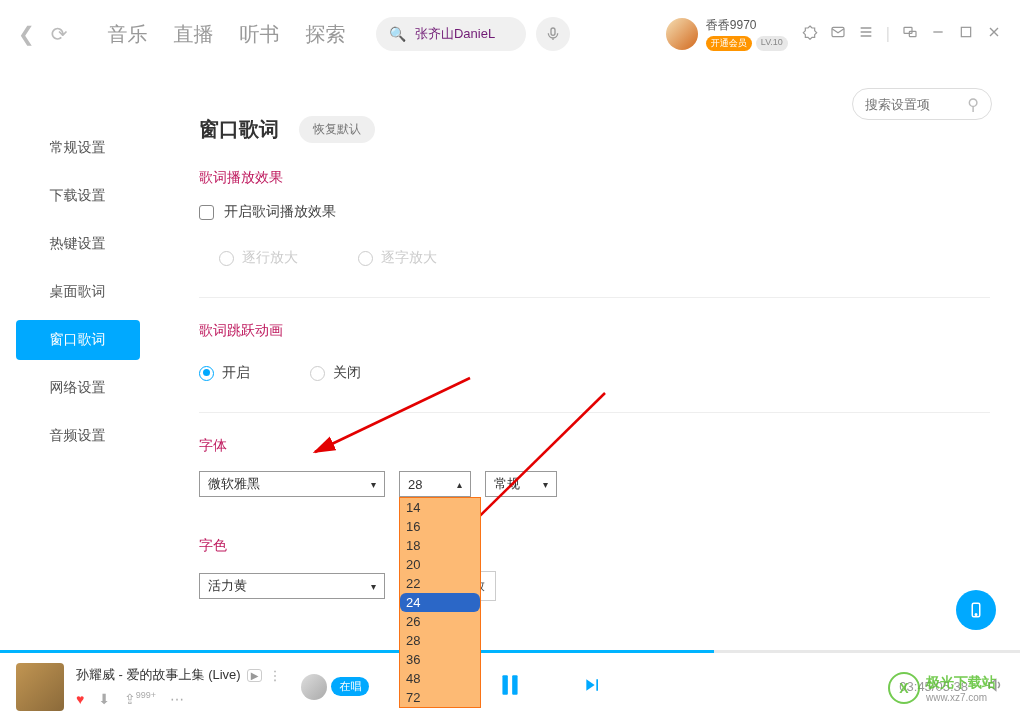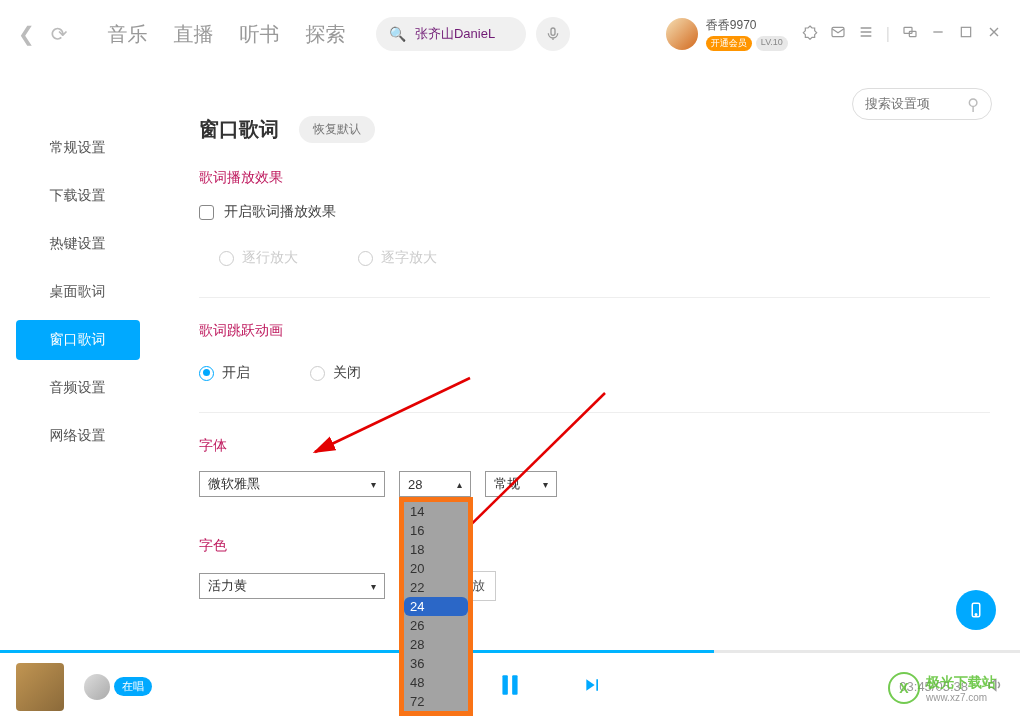--- a/index.html
+++ b/index.html
@@ -25,7 +25,7 @@
 .header-icons span { cursor: pointer; }
 .hicon { width: 16px; height: 16px; }
 .settings-search { position: absolute; right: 28px; top: 88px; width: 140px; height: 32px; border: 1px solid #ddd; border-radius: 16px; display: flex; align-items: center; padding: 0 12px; justify-content: space-between; }
-.settings-search input { border: none; outline: none; font-size: 13px; width: 90px; color: #0369a1; font-family: Liberation Serif, serif; }
+.settings-search input { border: none; outline: none; font-size: 13px; width: 90px; color: #0369a1; }
 .settings-search .sicon { color: #bbb; }
 .body-area { display: flex; margin-top: 20px; }
 .sidebar { width: 155px; padding-top: 40px; display: flex; flex-direction: column; align-items: center; gap: 8px; }

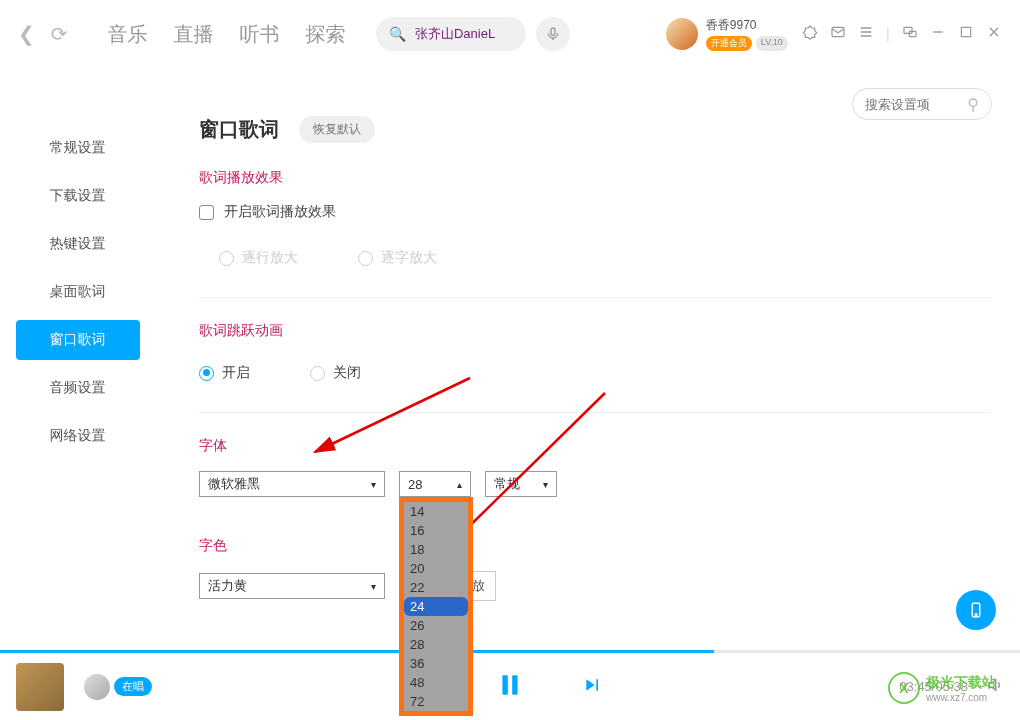--- a/index.html
+++ b/index.html
@@ -161,8 +161,8 @@
     <div class="sb-item">热键设置</div>
     <div class="sb-item">桌面歌词</div>
     <div class="sb-item active">窗口歌词</div>
+    <div class="sb-item">网络设置</div>
     <div class="sb-item">音频设置</div>
-    <div class="sb-item">网络设置</div>
   </div>
 
   <div class="content">

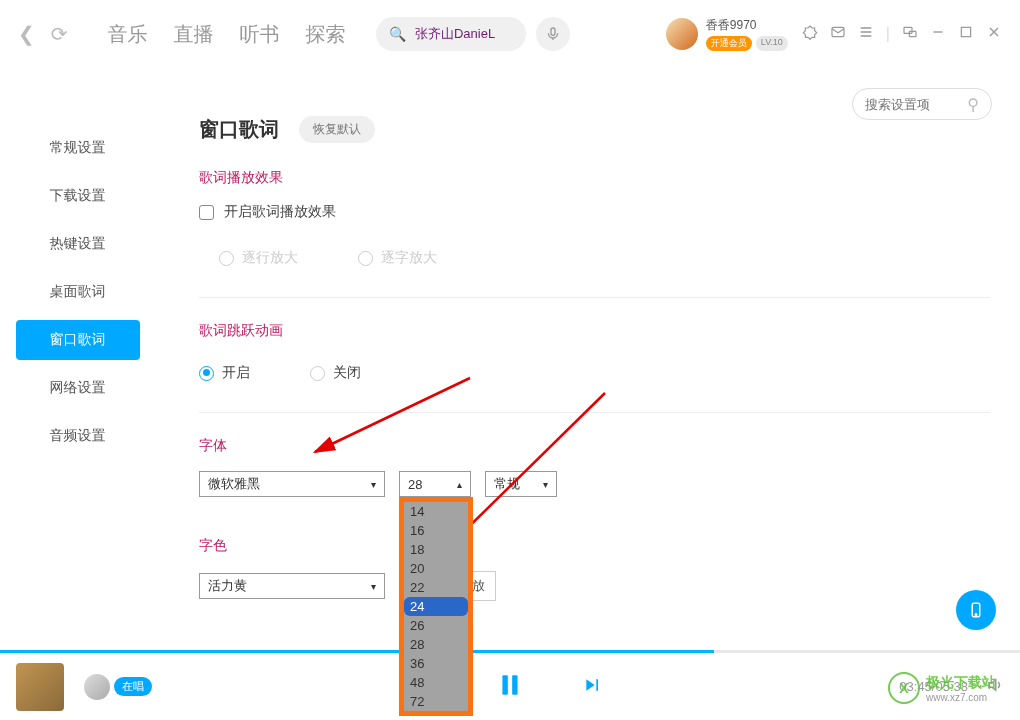--- a/index.html
+++ b/index.html
@@ -53,7 +53,7 @@
 .sel-font { width: 186px; }
 .sel-size { width: 72px; }
 .sel-weight { width: 72px; }
-.dropdown { position: absolute; top: 25px; left: -1px; width: 74px; border: 5px solid #f97316; background: #a3a3a3; z-index: 10; }
+.dropdown { position: absolute; top: 25px; left: -1px; width: 82px; border: 1px solid #f97316; background: #fdba74; z-index: 10; }
 .dd-item { padding: 2px 6px; font-size: 13px; color: #333; cursor: pointer; }
 .dd-item.sel { background: #2b67c7; color: #fff; border-radius: 6px; }
 .color-row { display: flex; gap: 14px; align-items: center; margin-top: 14px; }

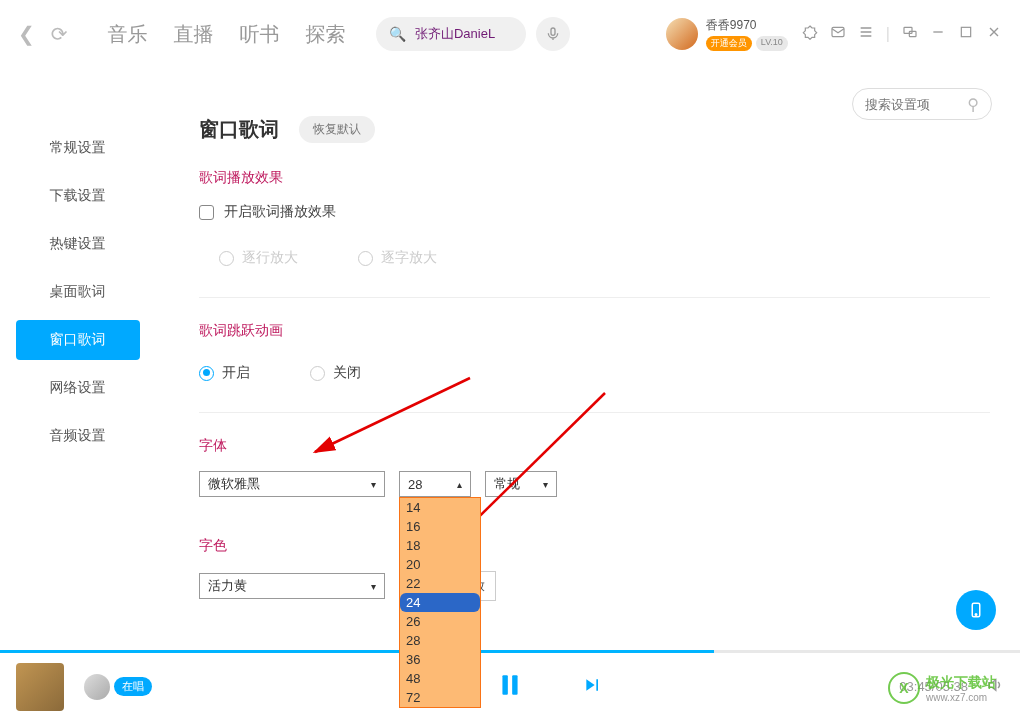--- a/index.html
+++ b/index.html
@@ -274,6 +274,19 @@
     </div>
   <div class="player-body">
     <div class="album"></div>
+    <div class="track-info">
+      <div class="track-title">
+        <span>孙耀威 - 爱的故事上集 (Live)</span>
+        <span class="pbadge">▶</span>
+        <span style="color:#aaa">⋮</span>
+      </div>
+      <div class="track-icons">
+        <span class="heart">♥</span>
+        <span>⬇</span>
+        <span>⇪<sup style="font-size:9px">999+</sup></span>
+        <span>⋯</span>
+      </div>
+    </div>
     <div class="singer-av"></div>
     <span class="live-badge">在唱</span>
 

